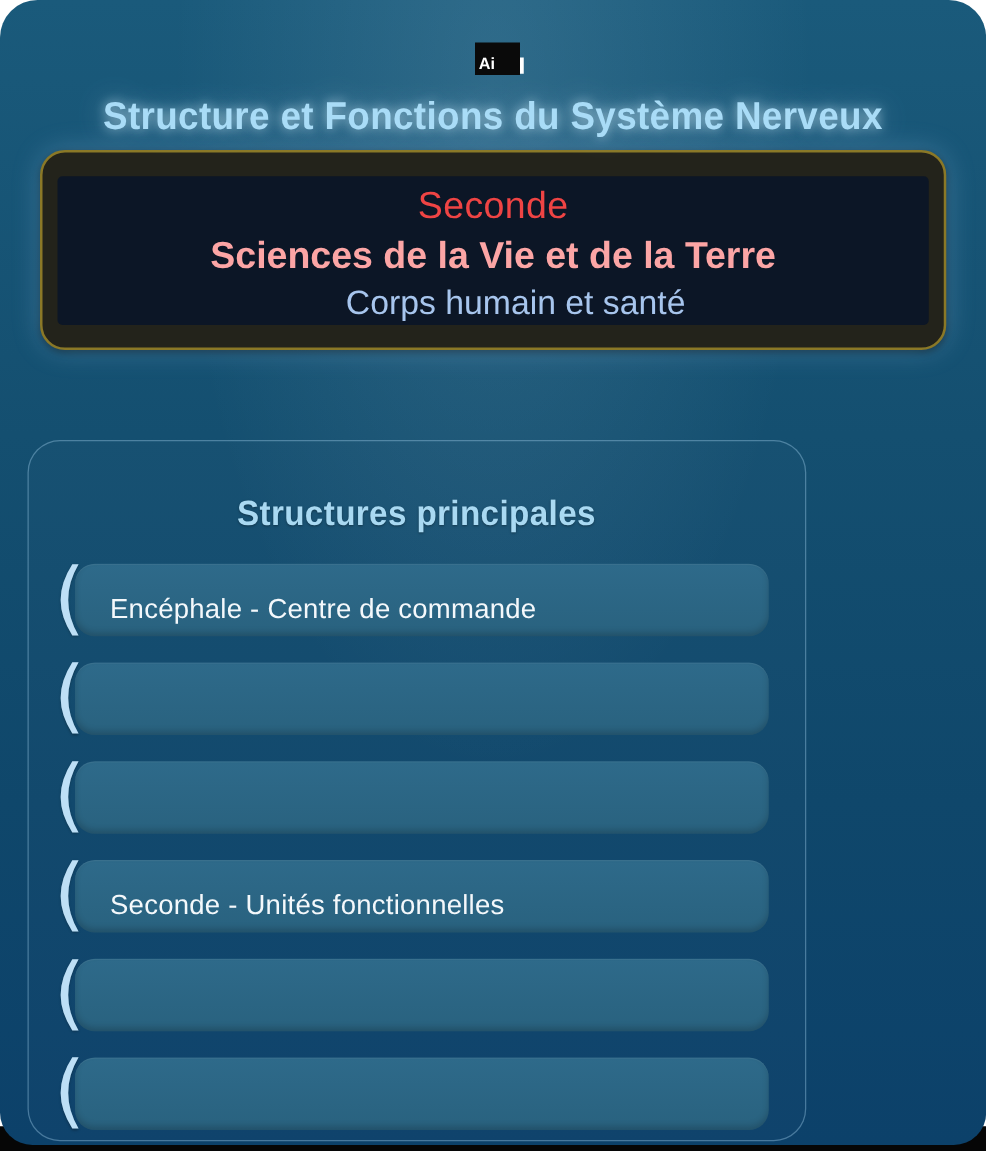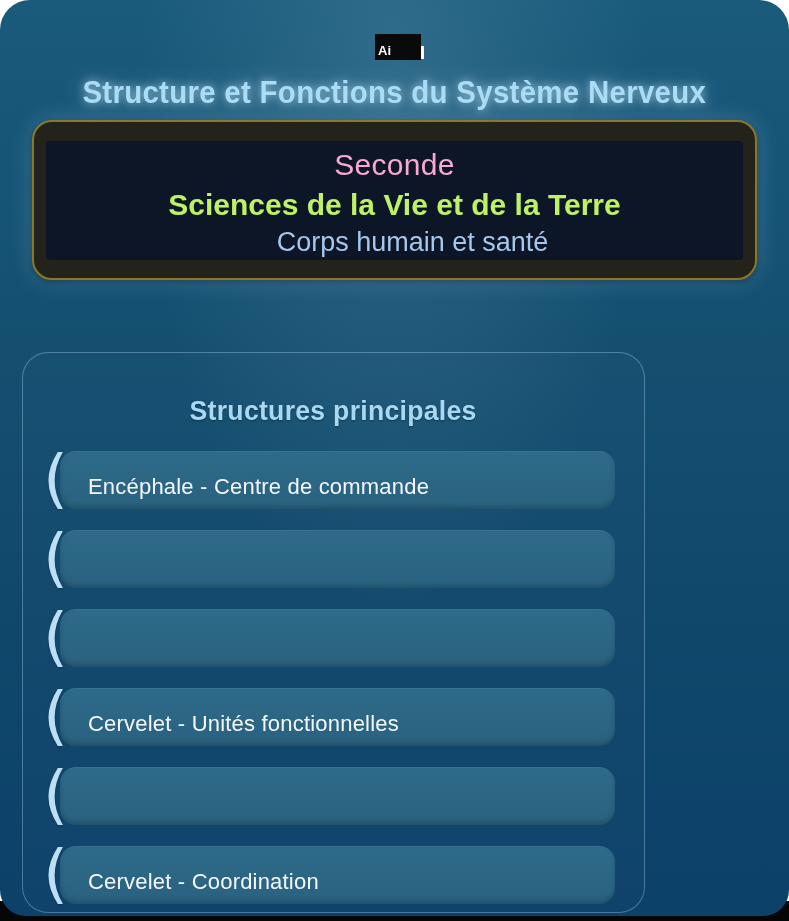--- a/index.html
+++ b/index.html
@@ -29,7 +29,7 @@
   }
   .ai-badge{
     display:inline-block;vertical-align:top;margin-left:7px;transform:translateY(-6px);
-    width:46px;height:26px;background:#0a0a0a;position:relative;
+    width:36px;height:26px;background:#0a0a0a;position:relative;
   }
   .ai-badge span{
     position:absolute;left:3px;bottom:2px;color:#ffffff;

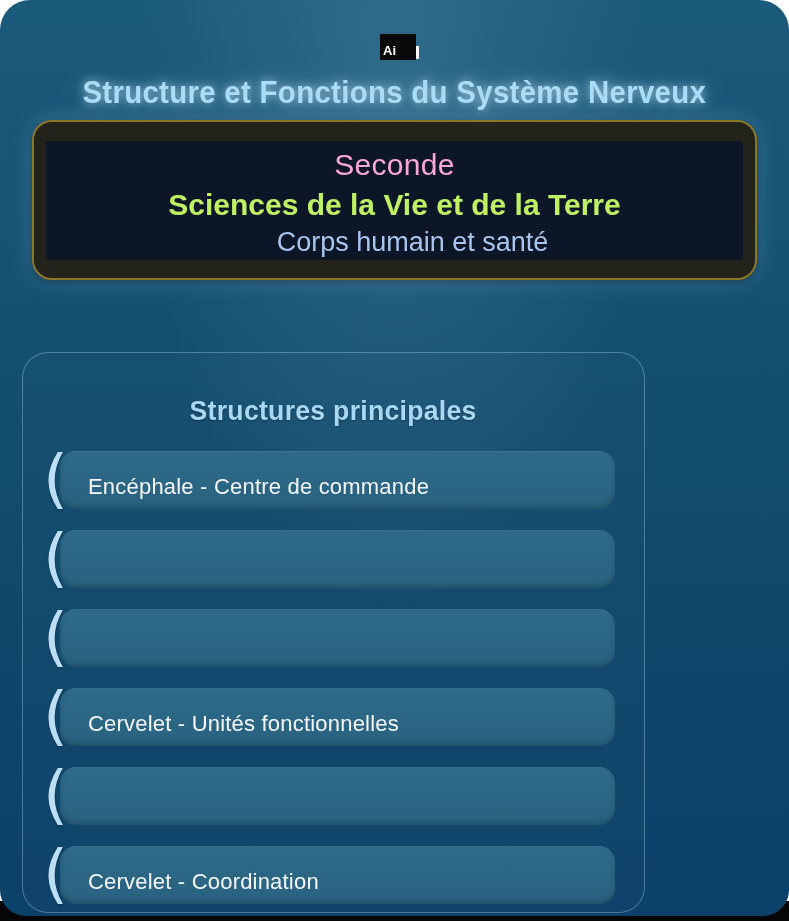--- a/index.html
+++ b/index.html
@@ -58,7 +58,7 @@
     display:flex;flex-direction:column;align-items:center;justify-content:space-between;
     padding:7px 0 2px 0;box-sizing:border-box;
   }
-  .course-level{font-size:30px;color:#f9a8d4;letter-spacing:0.3px;}
+  .course-level{font-size:30px;color:#ef4444;letter-spacing:0.3px;}
   .course-subject{font-size:30px;font-weight:700;color:#bef264;}
   .course-theme{font-size:27px;color:#a7c5ed;margin-left:36px;}
   .structures-card{

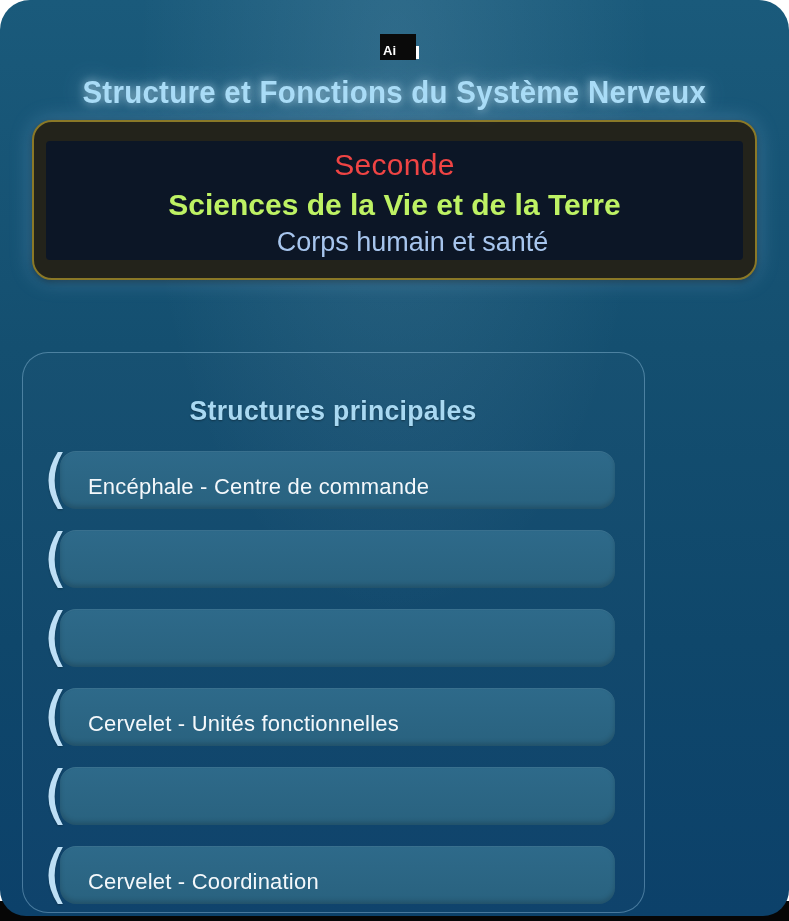--- a/index.html
+++ b/index.html
@@ -59,7 +59,7 @@
     padding:7px 0 2px 0;box-sizing:border-box;
   }
   .course-level{font-size:30px;color:#ef4444;letter-spacing:0.3px;}
-  .course-subject{font-size:30px;font-weight:700;color:#bef264;}
+  .course-subject{font-size:30px;font-weight:700;color:#fca5a5;}
   .course-theme{font-size:27px;color:#a7c5ed;margin-left:36px;}
   .structures-card{
     position:absolute;left:22px;top:352px;width:623px;height:561px;

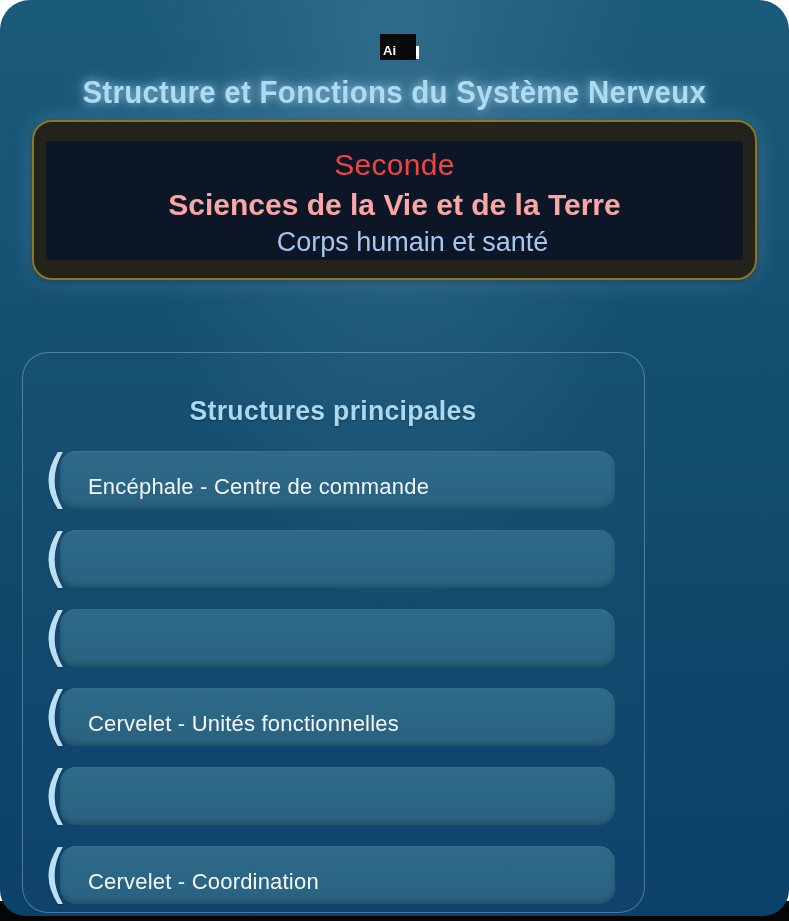--- a/index.html
+++ b/index.html
@@ -138,7 +138,7 @@
       </div>
         <div class="structure-item">
         <span class="bracket-glyph">(</span>
-        <span class="structure-label">Cervelet - Unités fonctionnelles</span>
+        <span class="structure-label">Seconde - Unités fonctionnelles</span>
       </div>
         <div class="structure-item">
         <span class="bracket-glyph">(</span>

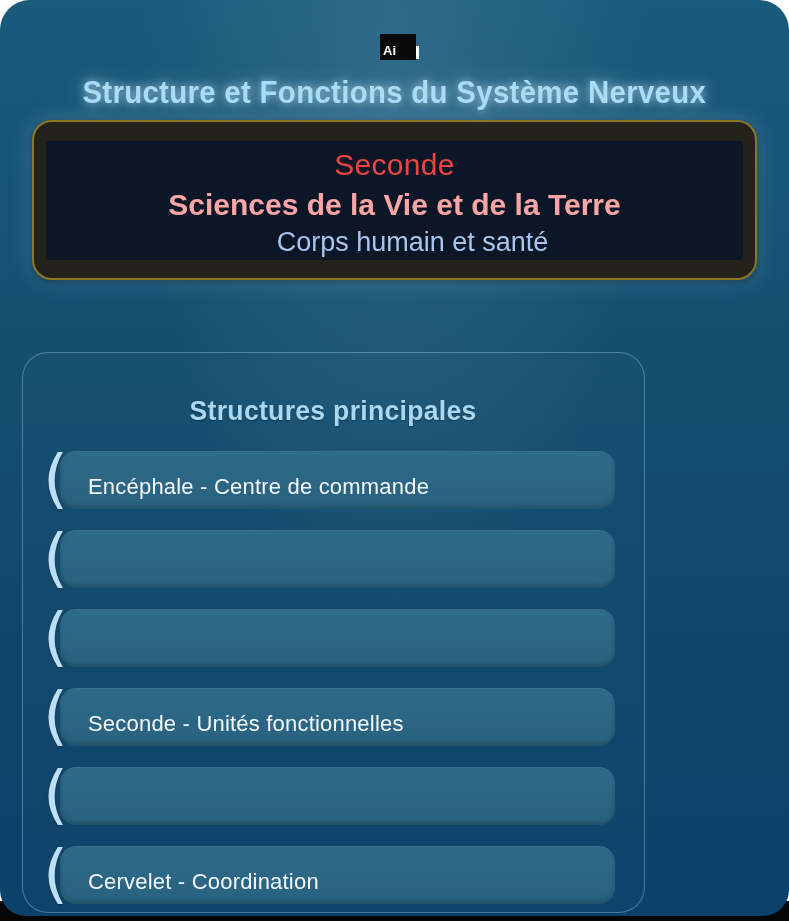--- a/index.html
+++ b/index.html
@@ -145,7 +145,6 @@
       </div>
         <div class="structure-item">
         <span class="bracket-glyph">(</span>
-        <span class="structure-label">Cervelet - Coordination</span>
       </div>
       </div>
   </div>

